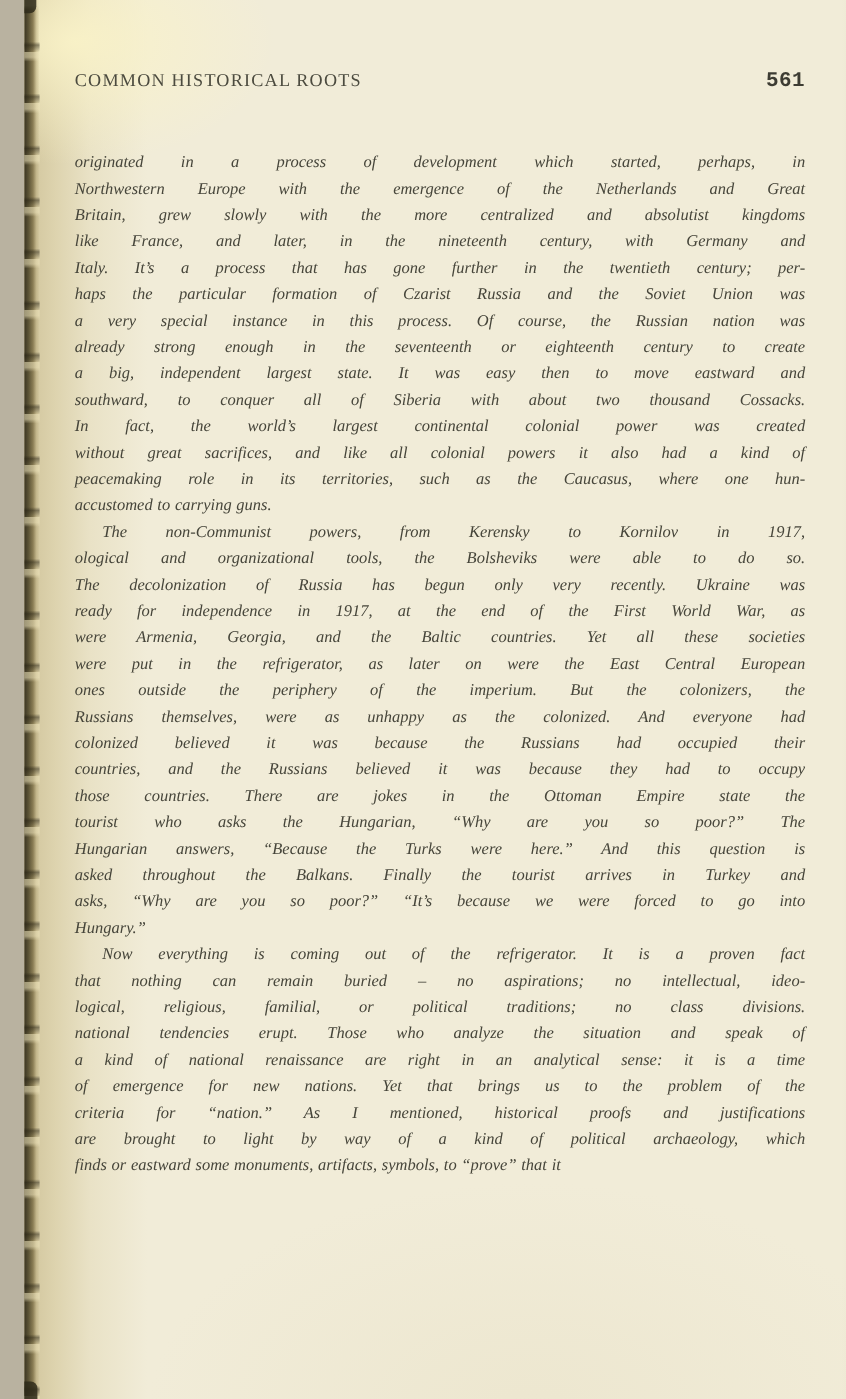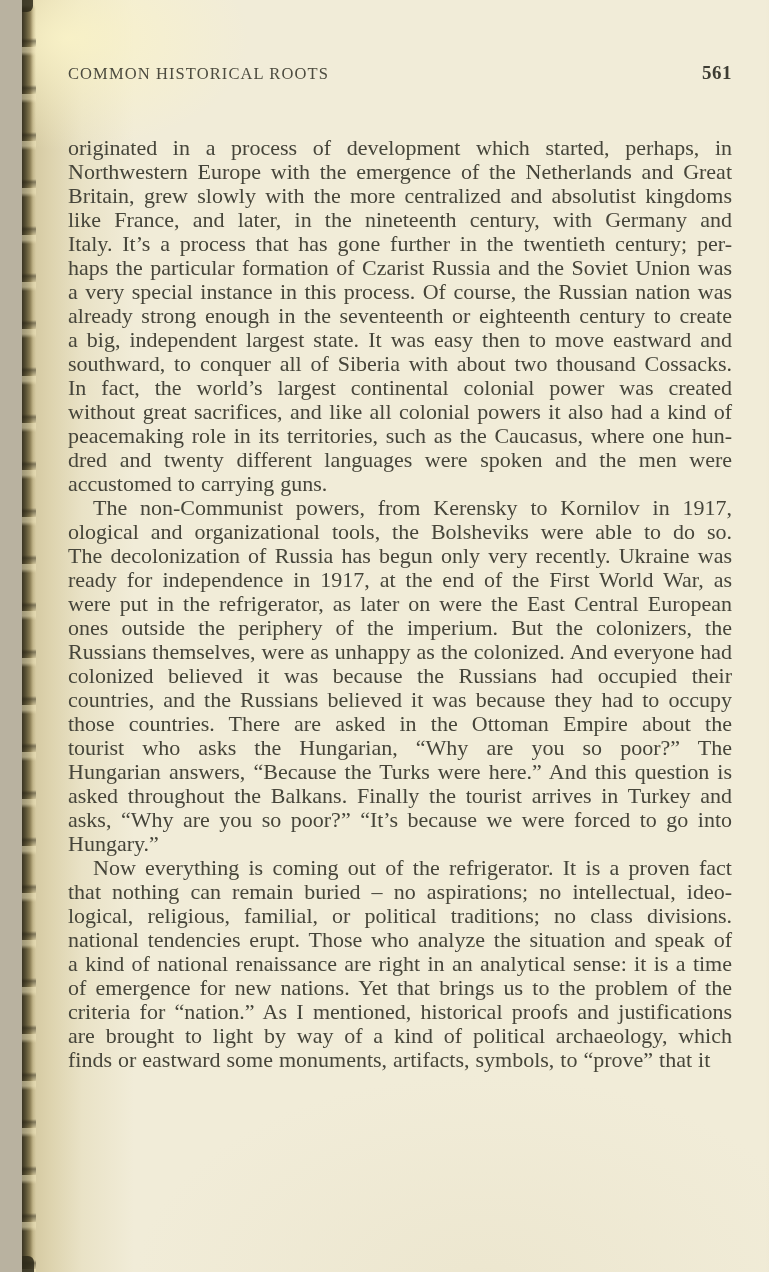--- a/index.html
+++ b/index.html
@@ -67,6 +67,7 @@
     font-weight: bold;
     color: #3d3c33;
     letter-spacing: 0.5px;
+    font-family: Liberation Mono, monospace;
   }
 
   .text-block {

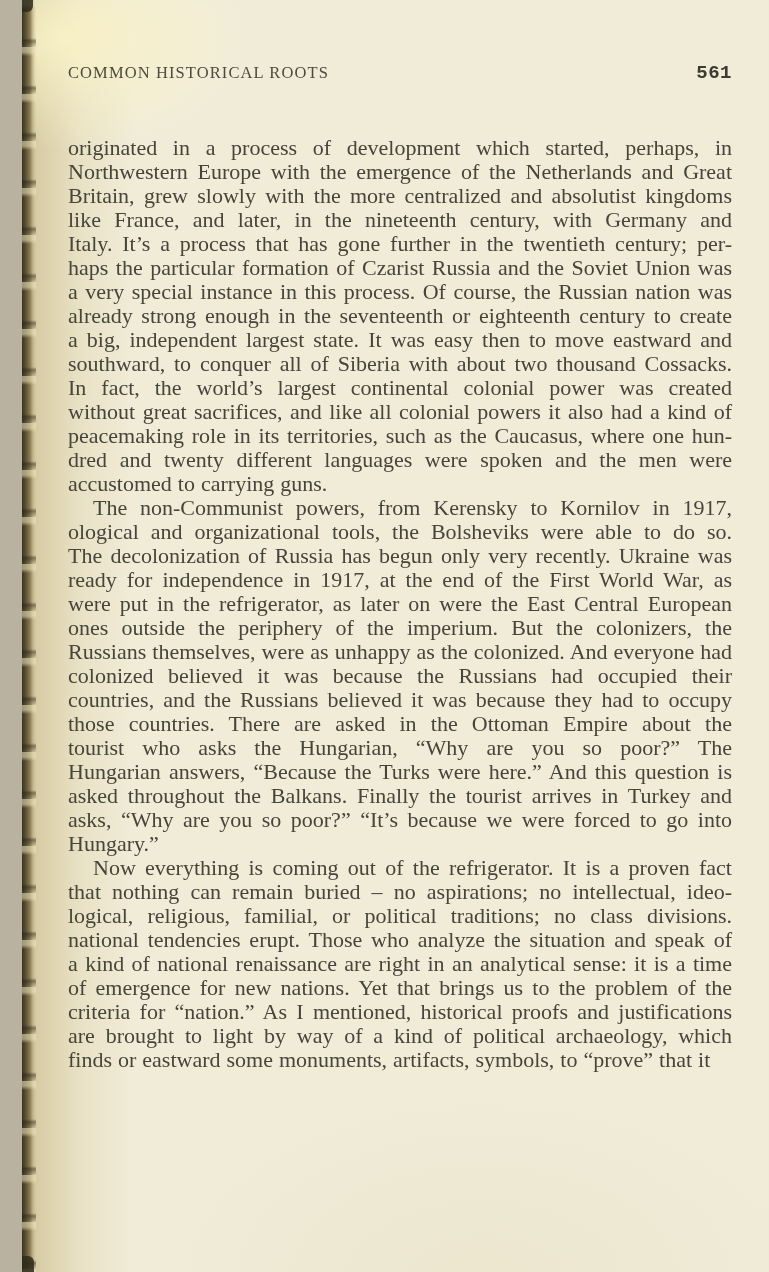--- a/index.html
+++ b/index.html
@@ -72,8 +72,9 @@
 
   .text-block {
     margin-top: 50px; 
-    font-size: 22px;
+    font-size: 15px;
     color: #46453a;
+    font-style: italic;
   }
   .para { margin: 0; padding: 0; }
   .line {

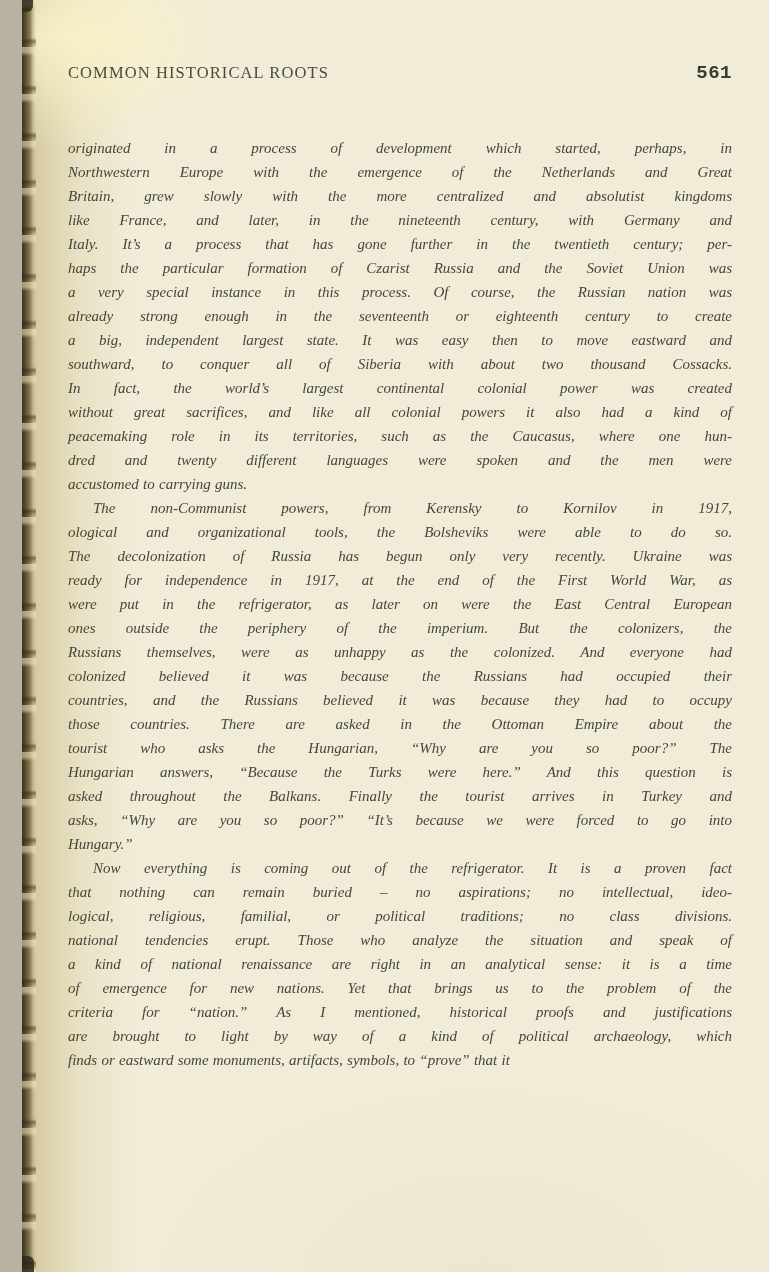--- a/index.html
+++ b/index.html
@@ -118,7 +118,6 @@
           <div class="line">In fact, the world’s largest continental colonial power was created</div>
           <div class="line">without great sacrifices, and like all colonial powers it also had a kind of</div>
           <div class="line">peacemaking role in its territories, such as the Caucasus, where one hun-</div>
-          <div class="line">dred and twenty different languages were spoken and the men were</div>
           <div class="line last">accustomed to carrying guns.</div>
         </div>
         <div class="para">

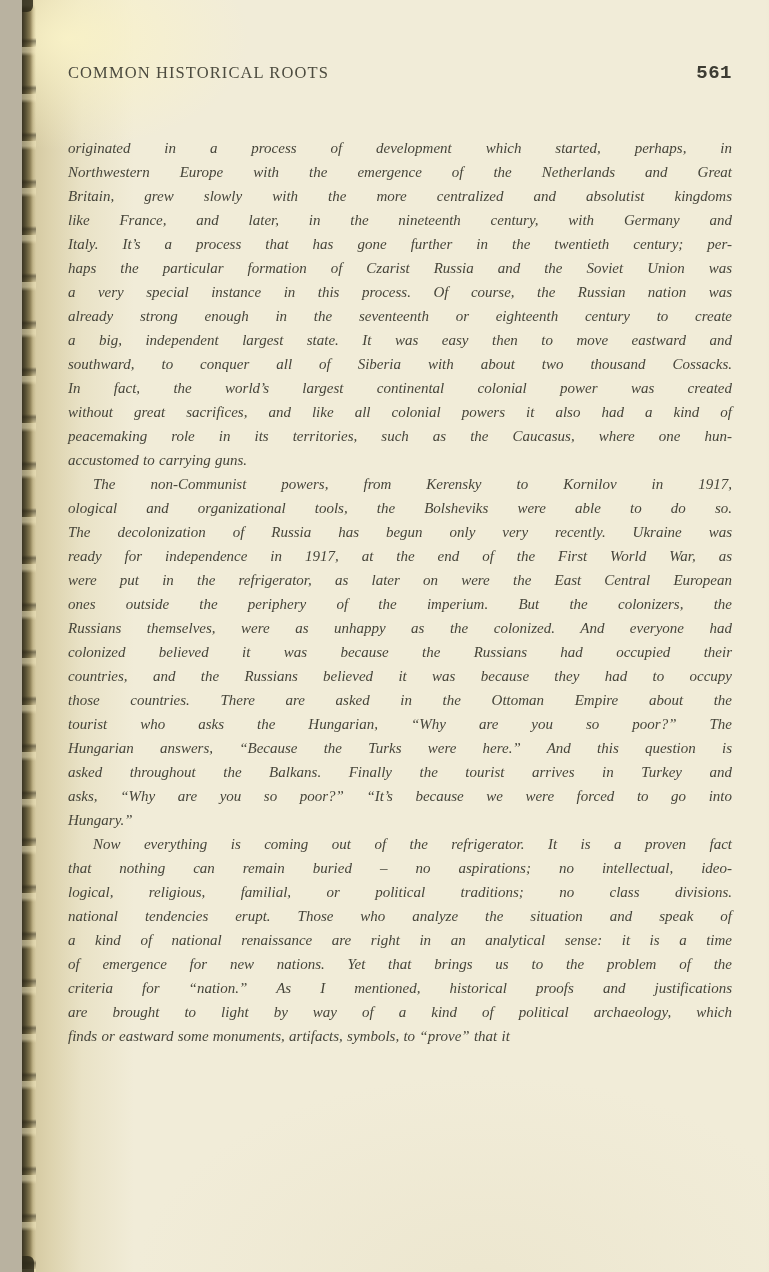--- a/index.html
+++ b/index.html
@@ -125,6 +125,7 @@
           <div class="line">ological and organizational tools, the Bolsheviks were able to do so.</div>
           <div class="line">The decolonization of Russia has begun only very recently. Ukraine was</div>
           <div class="line">ready for independence in 1917, at the end of the First World War, as</div>
+          <div class="line">were Armenia, Georgia, and the Baltic countries. Yet all these societies</div>
           <div class="line">were put in the refrigerator, as later on were the East Central European</div>
           <div class="line">ones outside the periphery of the imperium. But the colonizers, the</div>
           <div class="line">Russians themselves, were as unhappy as the colonized. And everyone had</div>

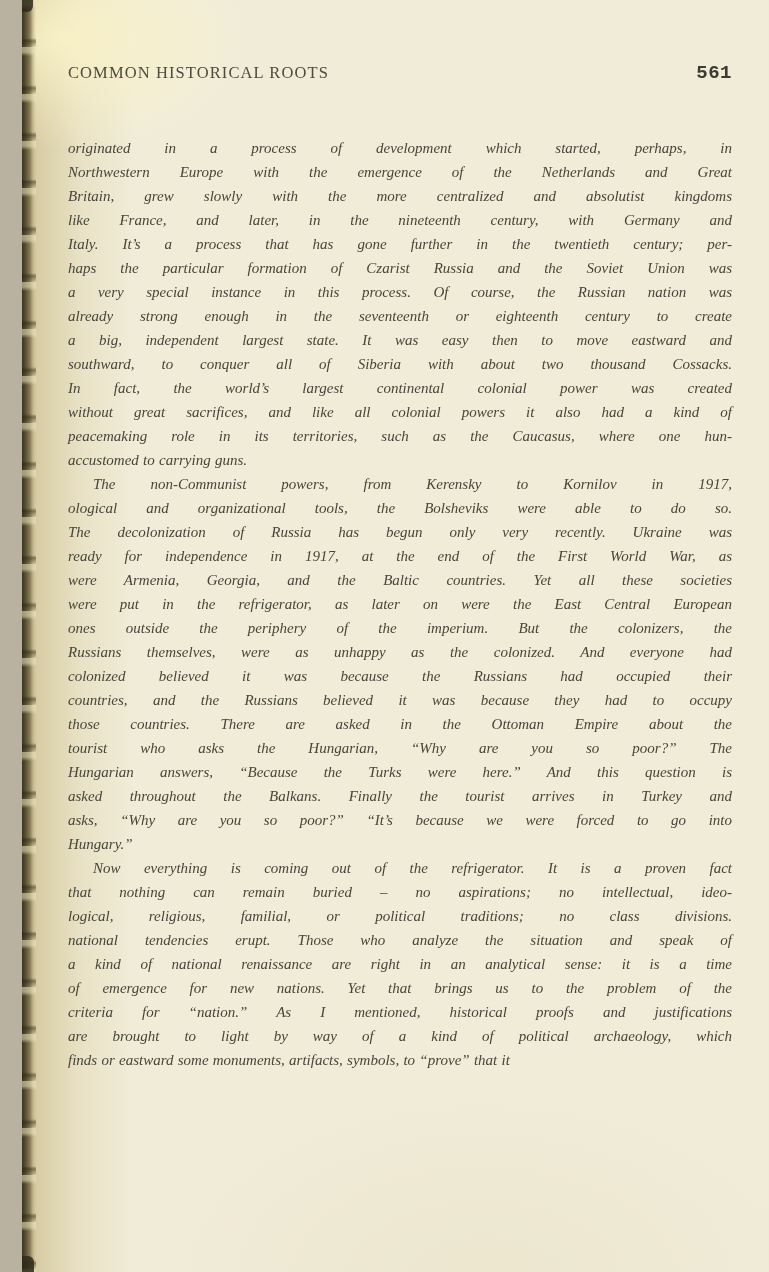--- a/index.html
+++ b/index.html
@@ -131,7 +131,7 @@
           <div class="line">Russians themselves, were as unhappy as the colonized. And everyone had</div>
           <div class="line">colonized believed it was because the Russians had occupied their</div>
           <div class="line">countries, and the Russians believed it was because they had to occupy</div>
-          <div class="line">those countries. There are asked in the Ottoman Empire about the</div>
+          <div class="line">those countries. There are jokes in the Ottoman Empire state the</div>
           <div class="line">tourist who asks the Hungarian, “Why are you so poor?” The</div>
           <div class="line">Hungarian answers, “Because the Turks were here.” And this question is</div>
           <div class="line">asked throughout the Balkans. Finally the tourist arrives in Turkey and</div>

